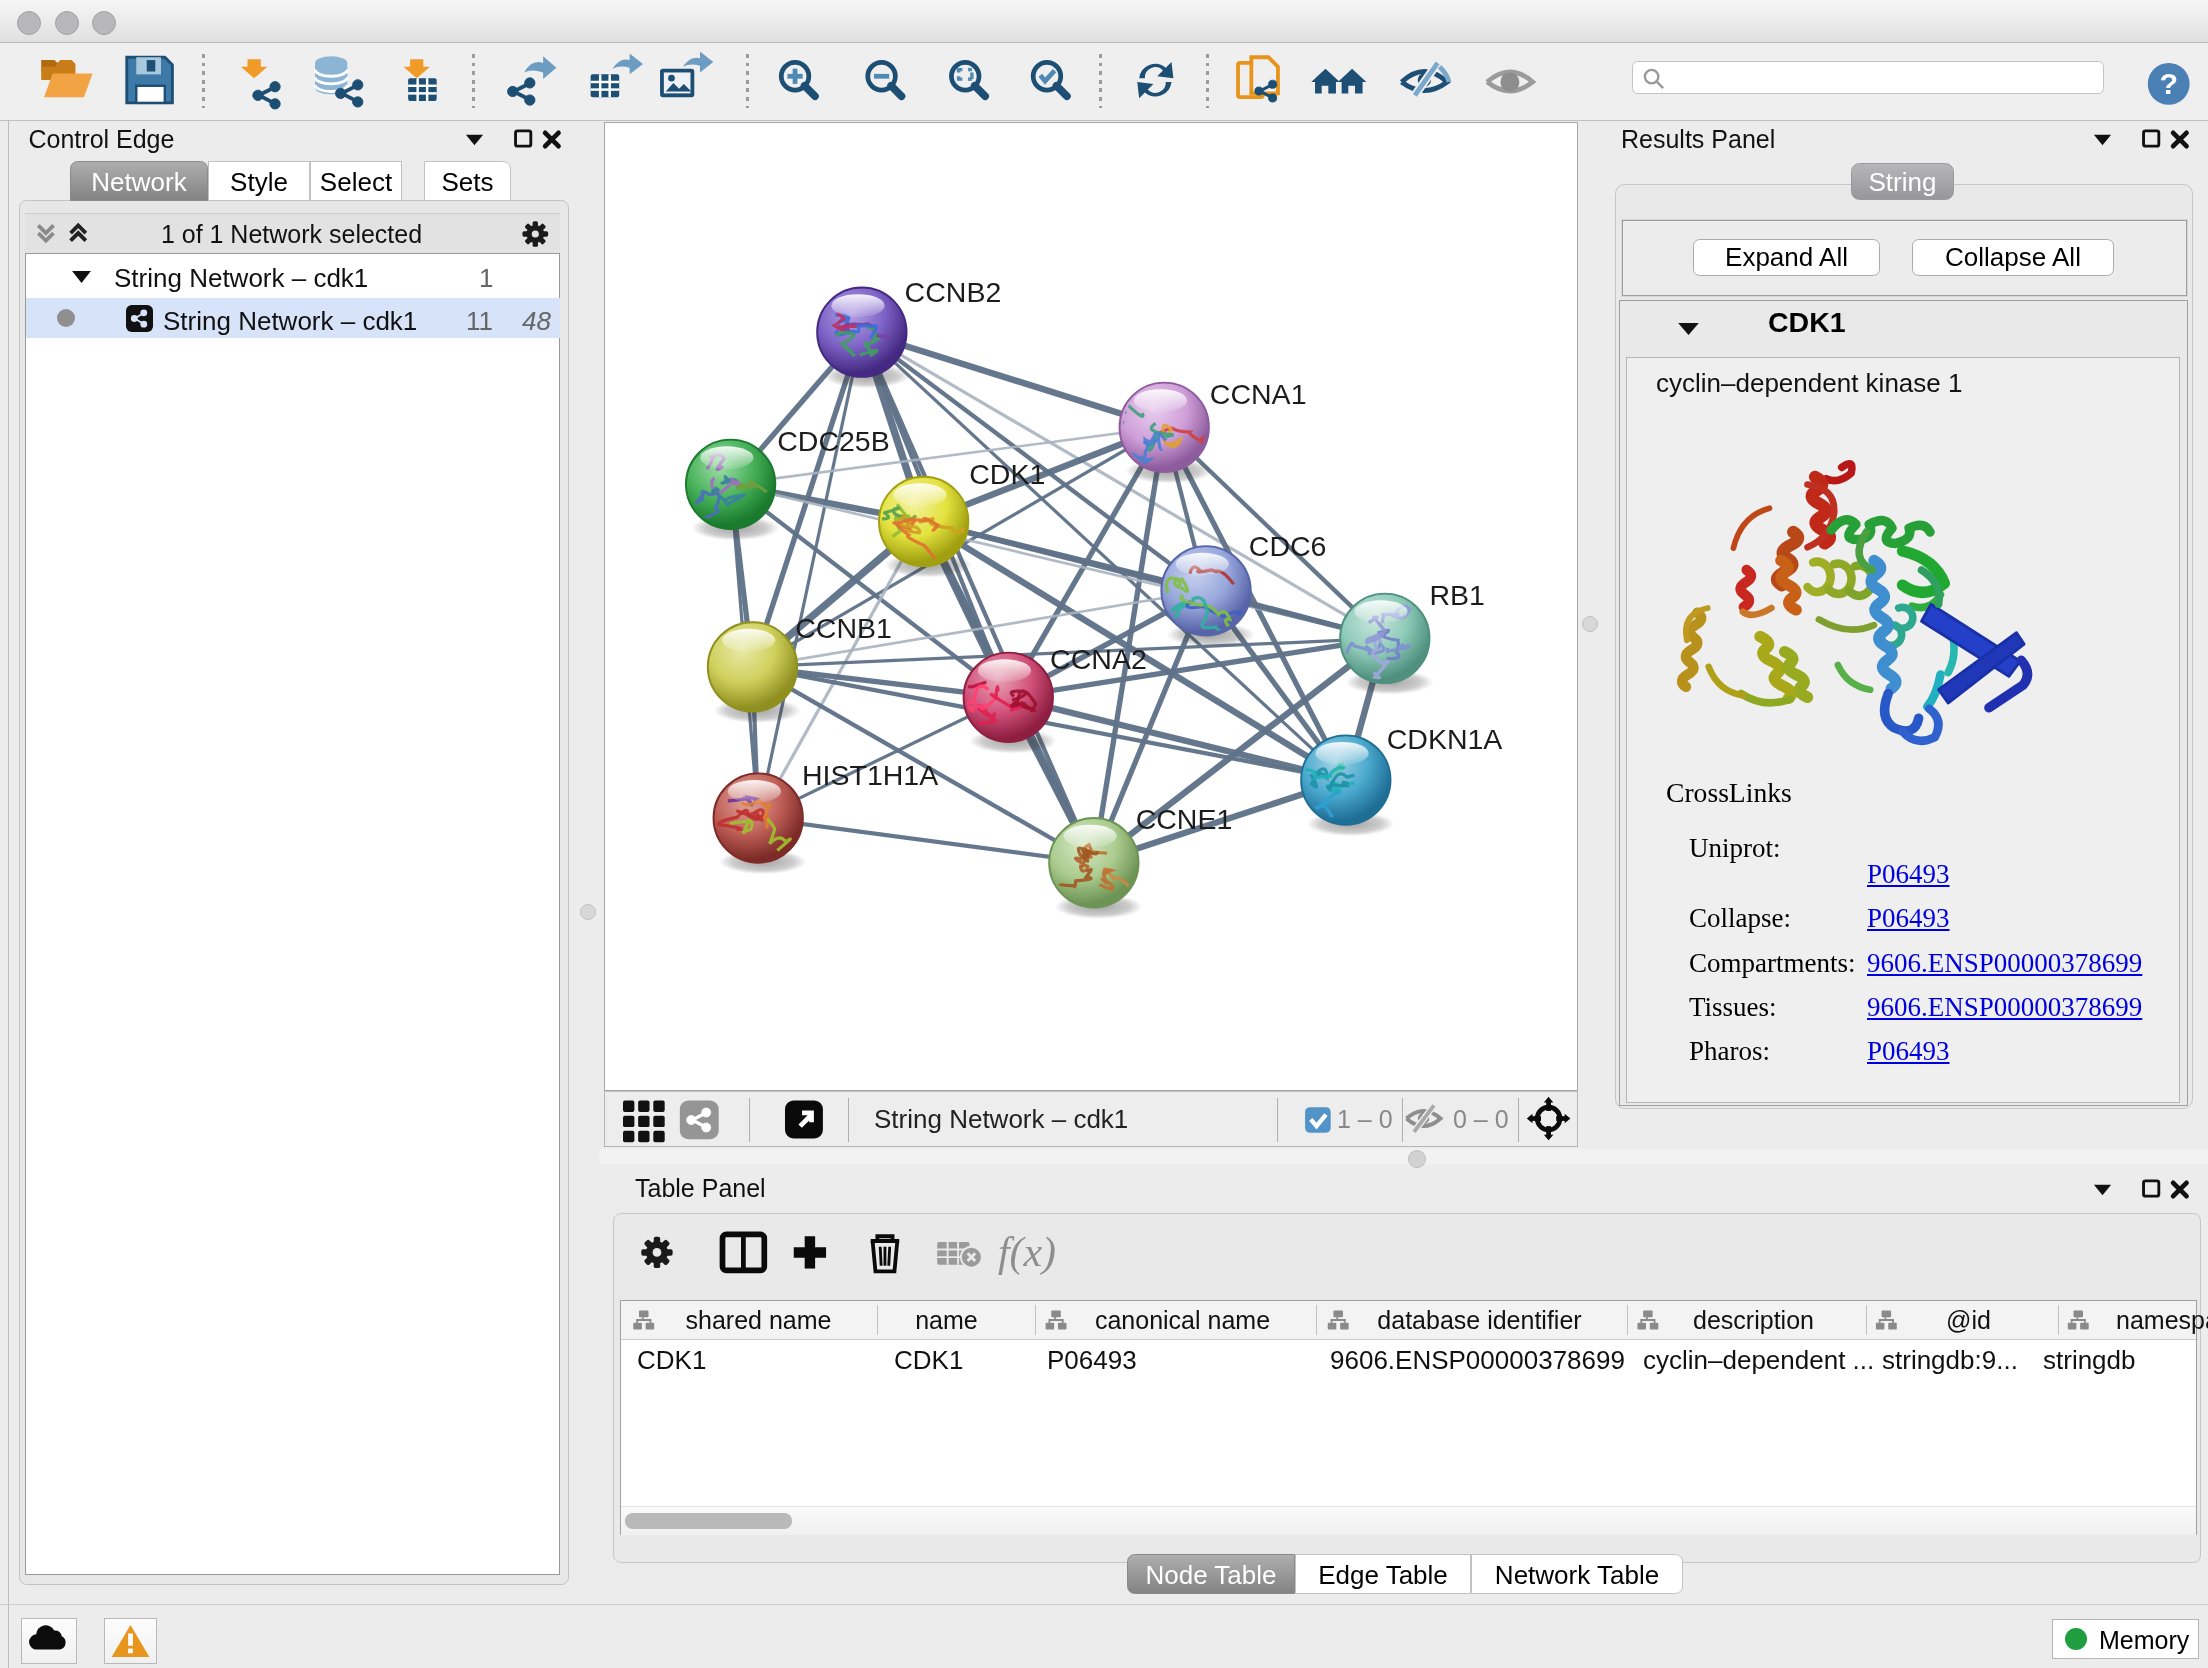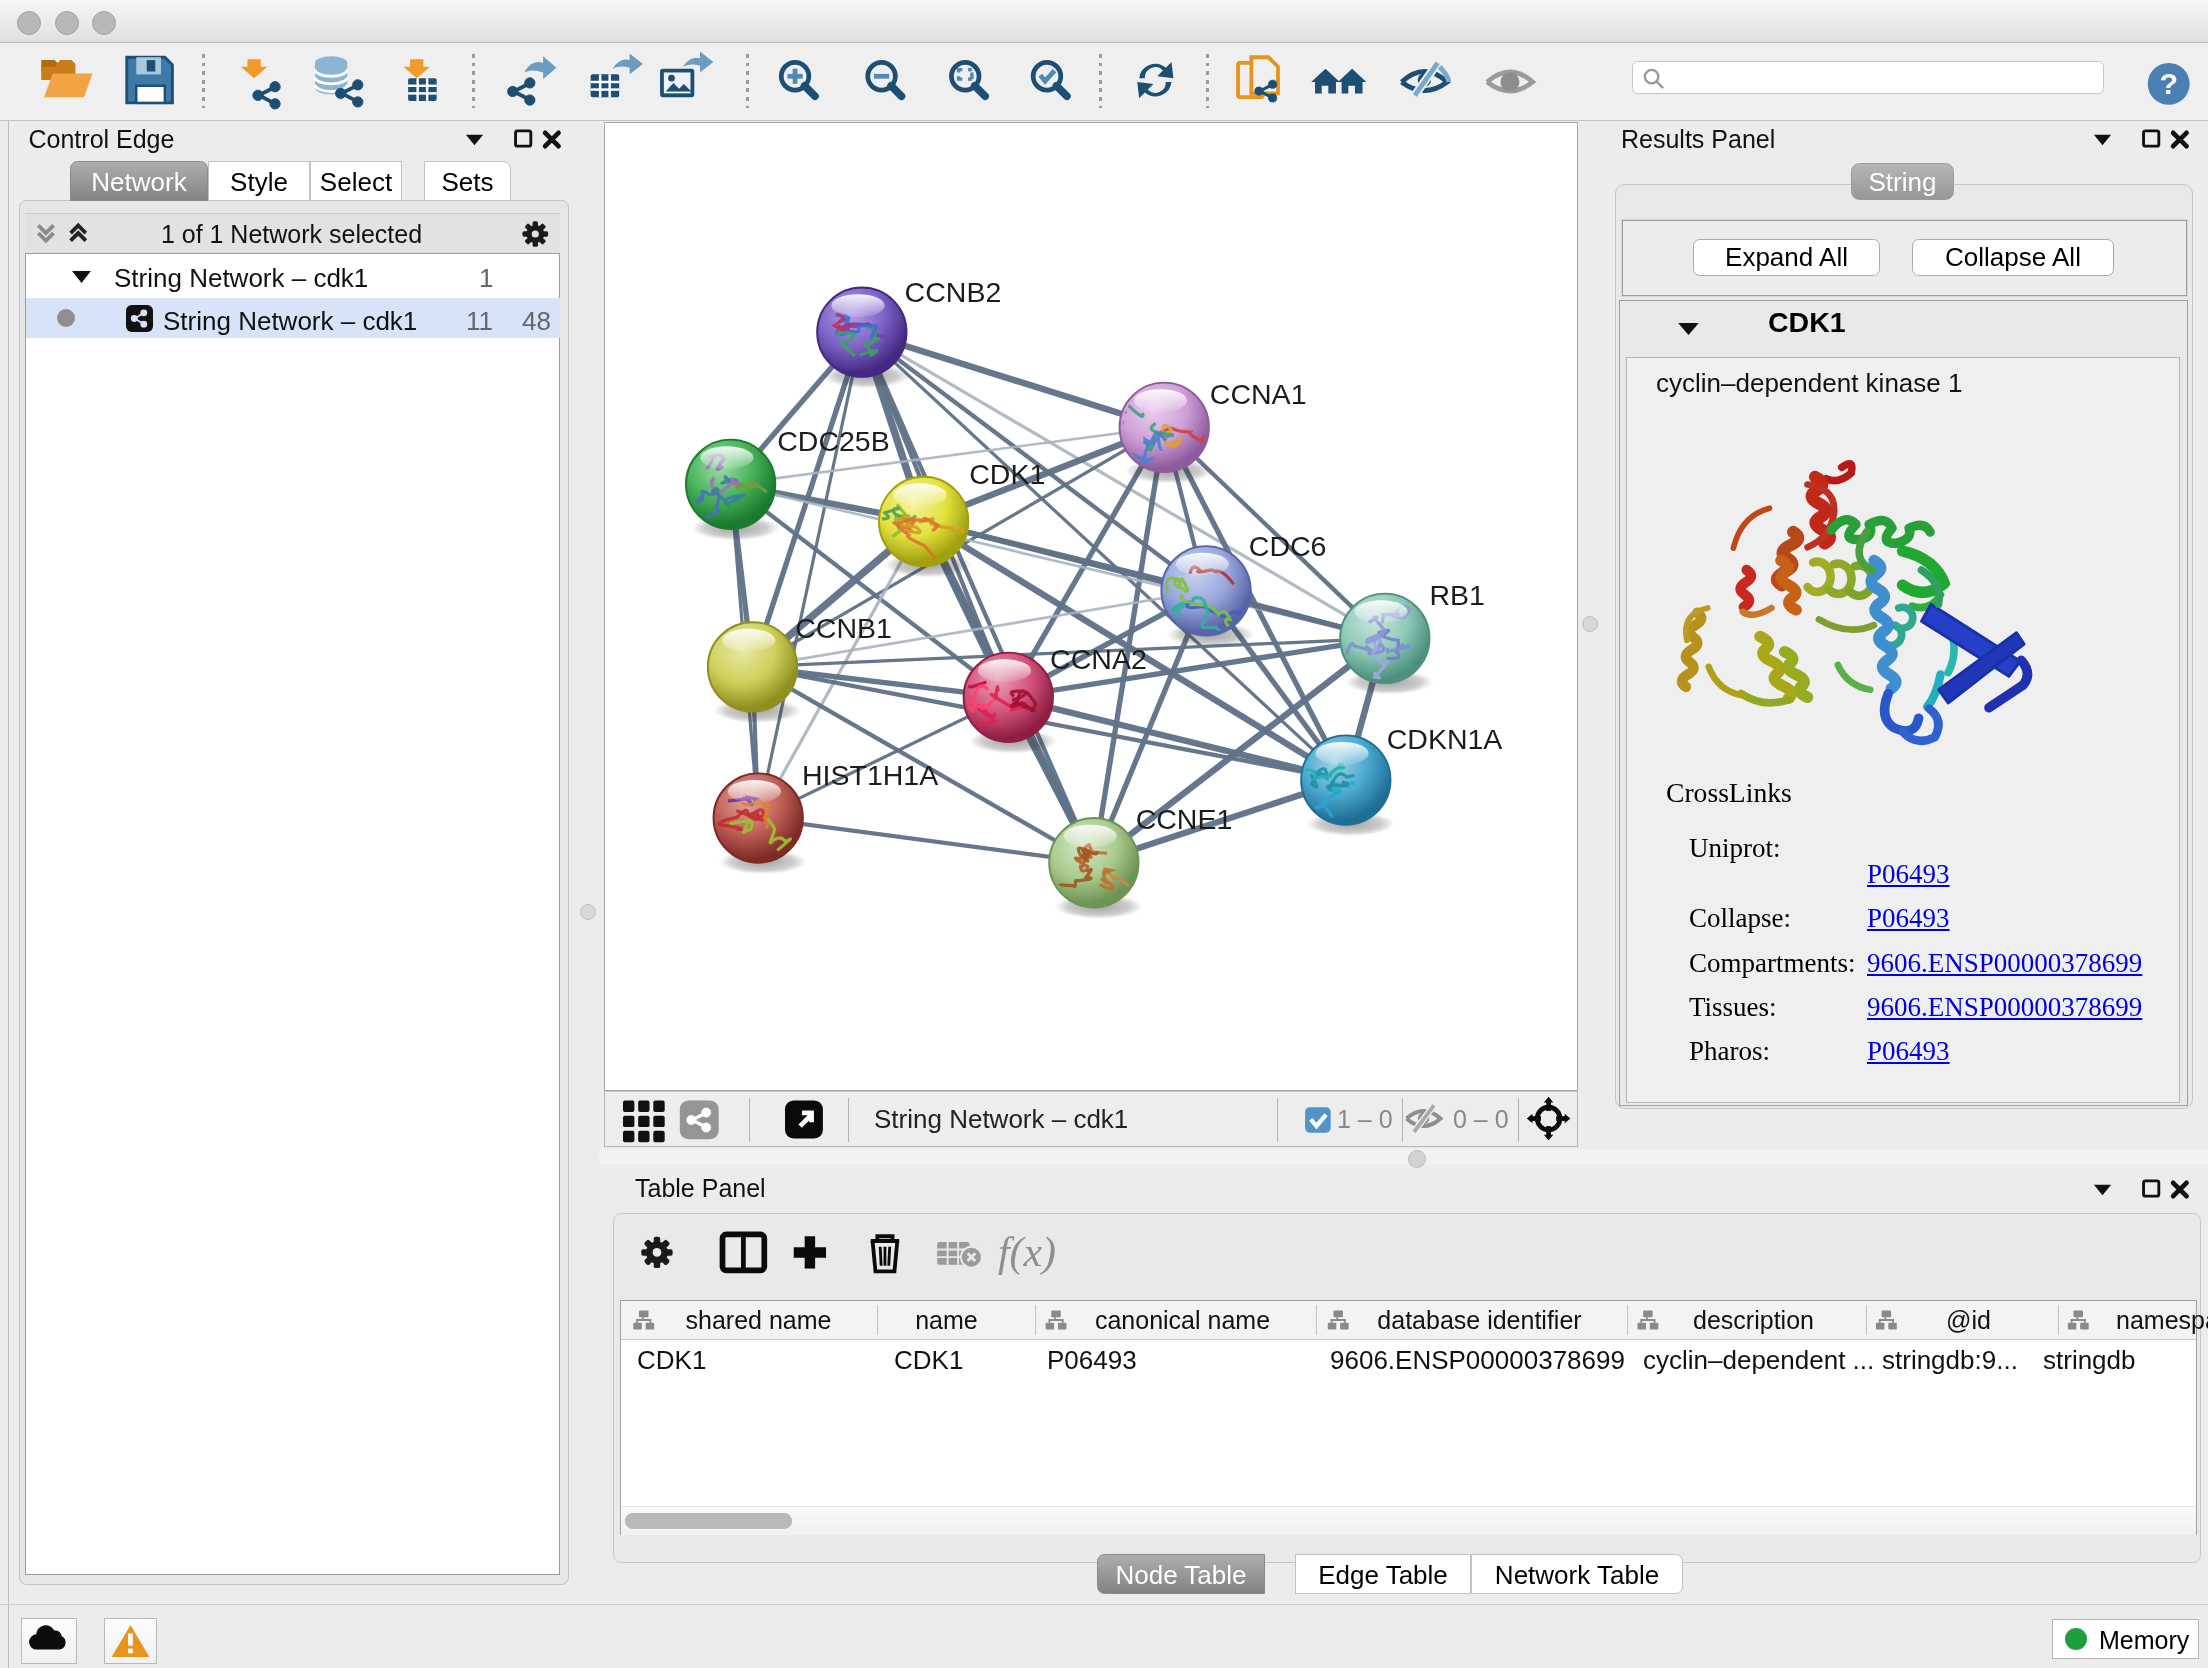--- a/index.html
+++ b/index.html
@@ -309,7 +309,7 @@
       </svg>
     <span style="position:absolute;left:137px;top:7.6px;">String Network – cdk1</span>
     <span style="position:absolute;left:440px;top:7.6px;color:#666;">11</span>
-    <span style="position:absolute;left:496px;top:7.6px;color:#666;">48</span>
+    <span style="position:absolute;left:496px;top:7.6px;color:#666;font-style:italic;">48</span>
   </div>
 </div>
 

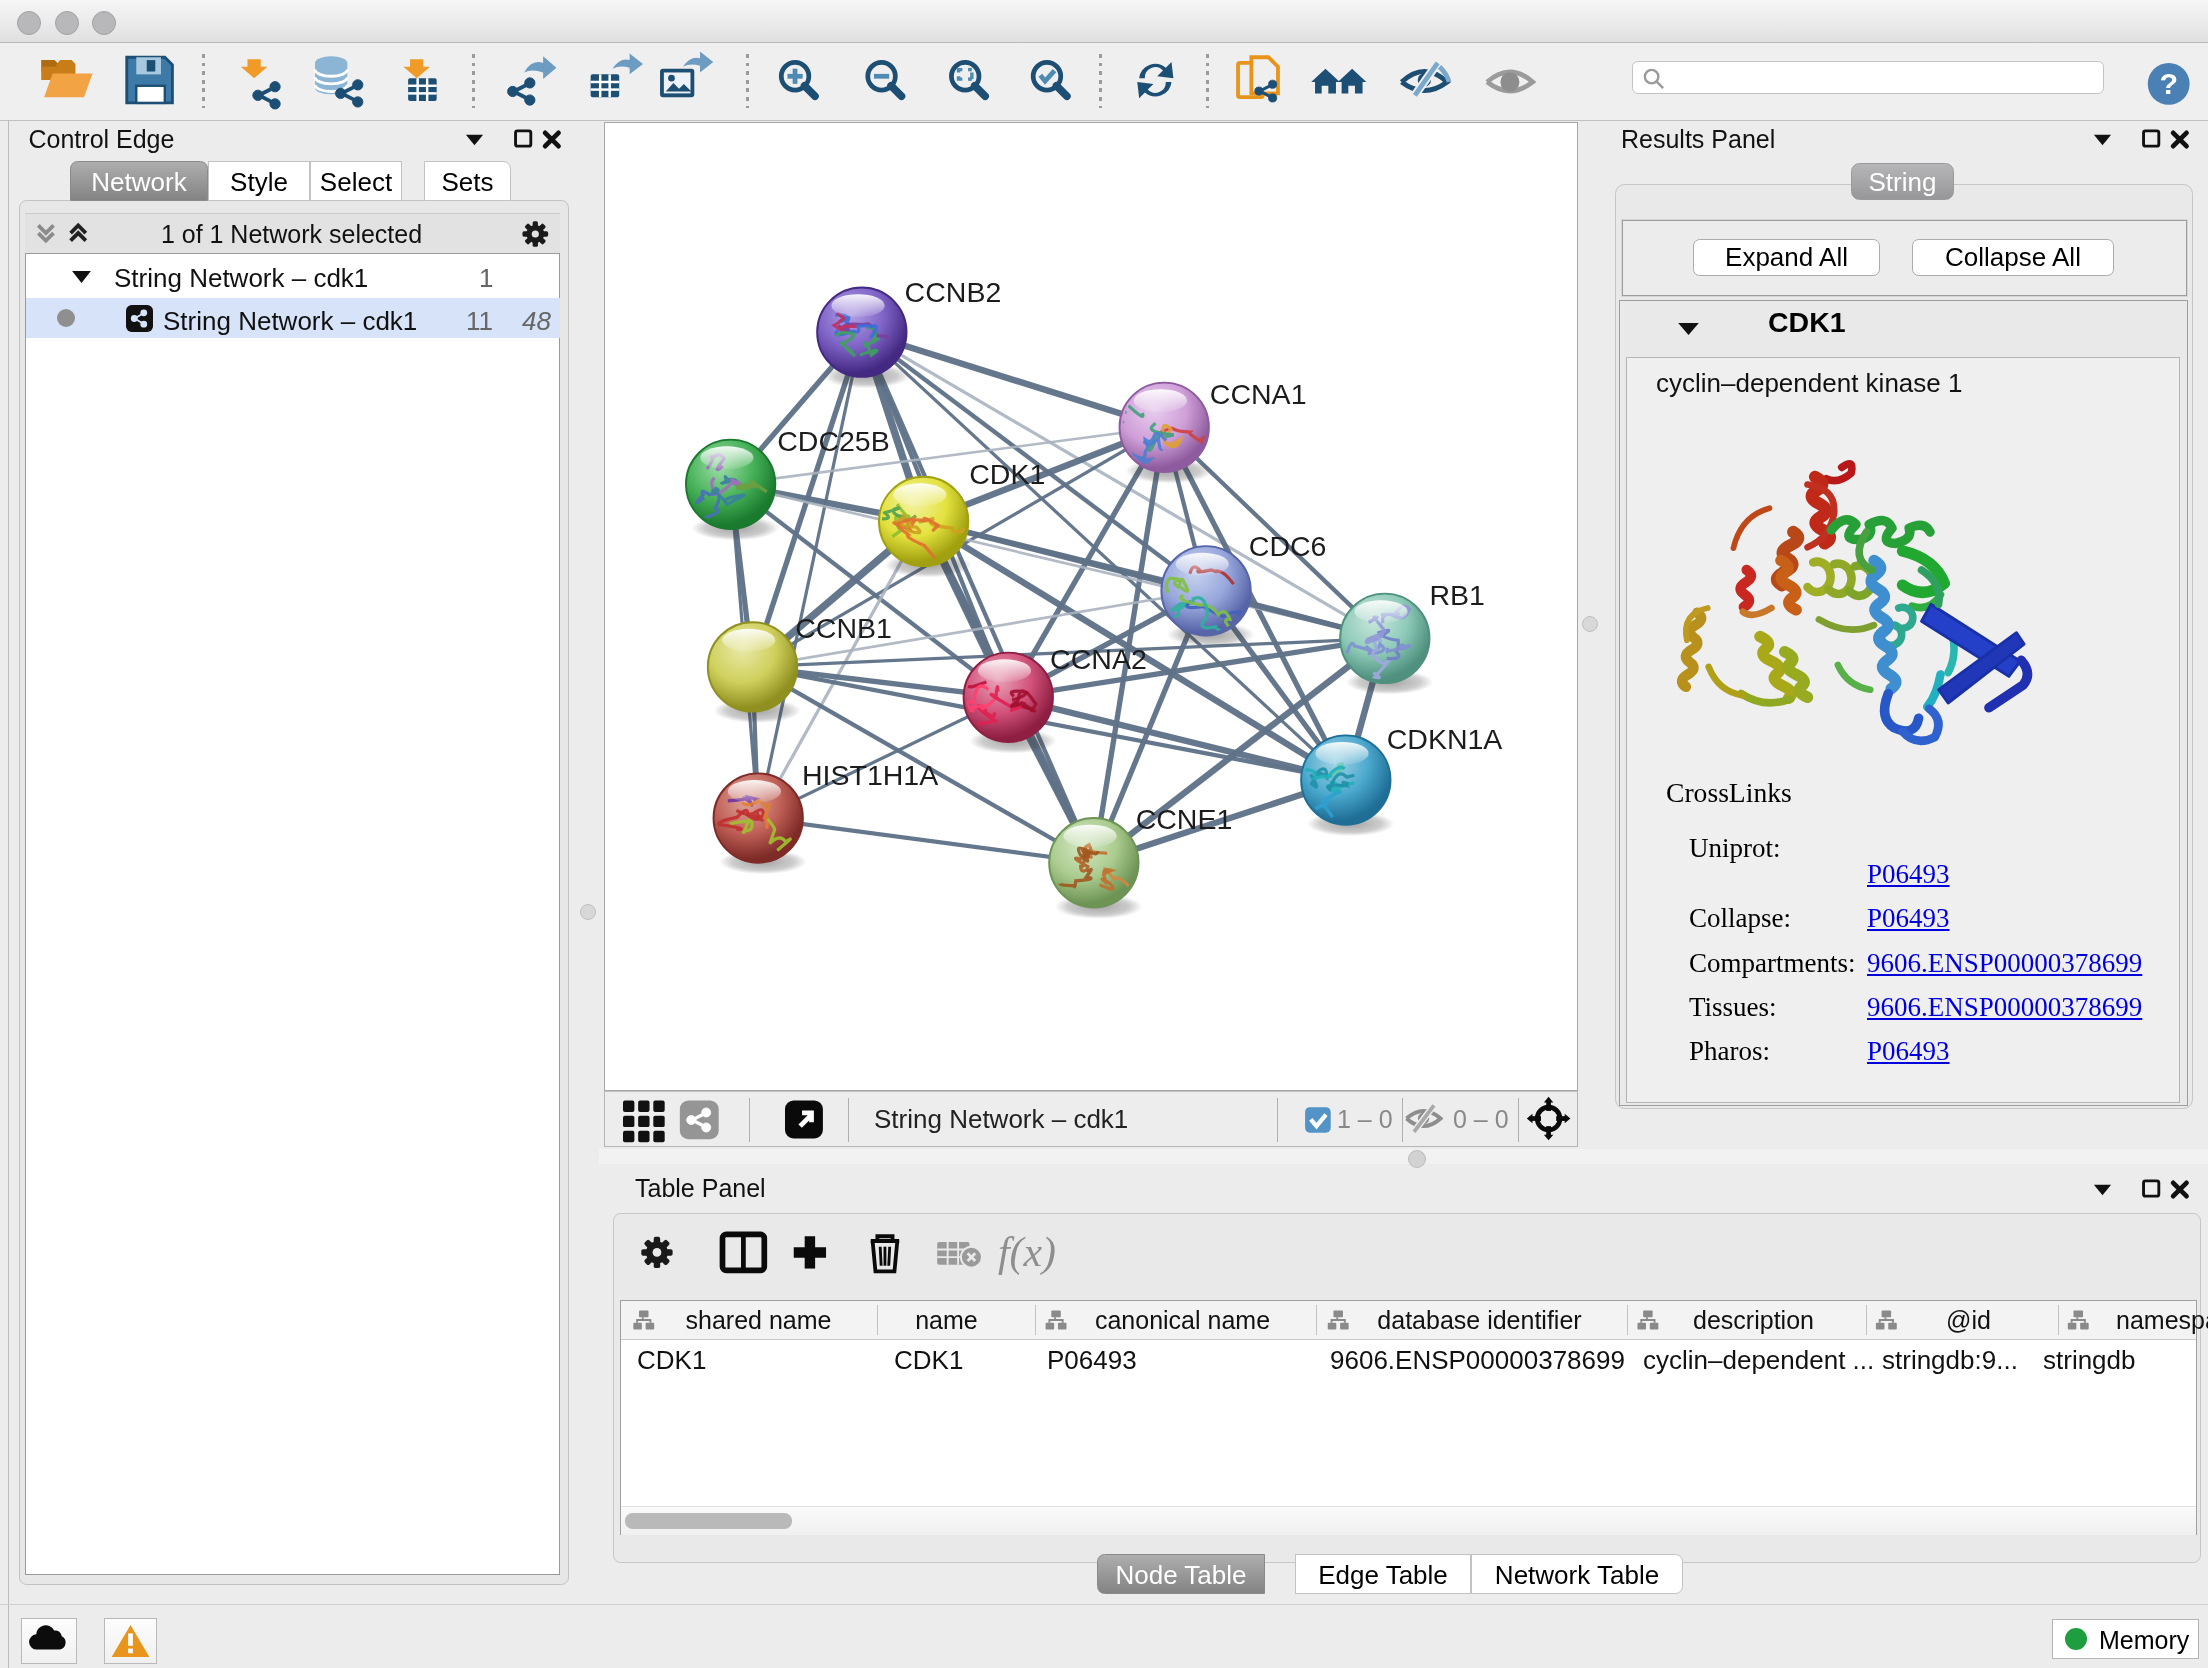--- a/index.html
+++ b/index.html
@@ -813,7 +813,7 @@
   <div style="position:absolute;left:3.8px;top:212px;width:167px;height:16px;background:#b9b9b9;border-radius:7.6px;"></div>
 </div>
 
-<div class="abs tab tabsel" style="left:1097px;top:1554px;width:168px;border-radius:7.6px 0 0 7.6px;">Node Table</div>
+<div class="abs tab tabsel" style="left:1127px;top:1554px;width:168px;border-radius:7.6px 0 0 7.6px;">Node Table</div>
 <div class="abs tab" style="left:1295px;top:1554px;width:176px;">Edge Table</div>
 <div class="abs tab" style="left:1471px;top:1554px;width:212px;border-radius:0 7.6px 7.6px 0;">Network Table</div>
 <div class="abs" style="left:599px;top:1149px;width:1609px;height:15px;background:#f2f2f2;"></div>

